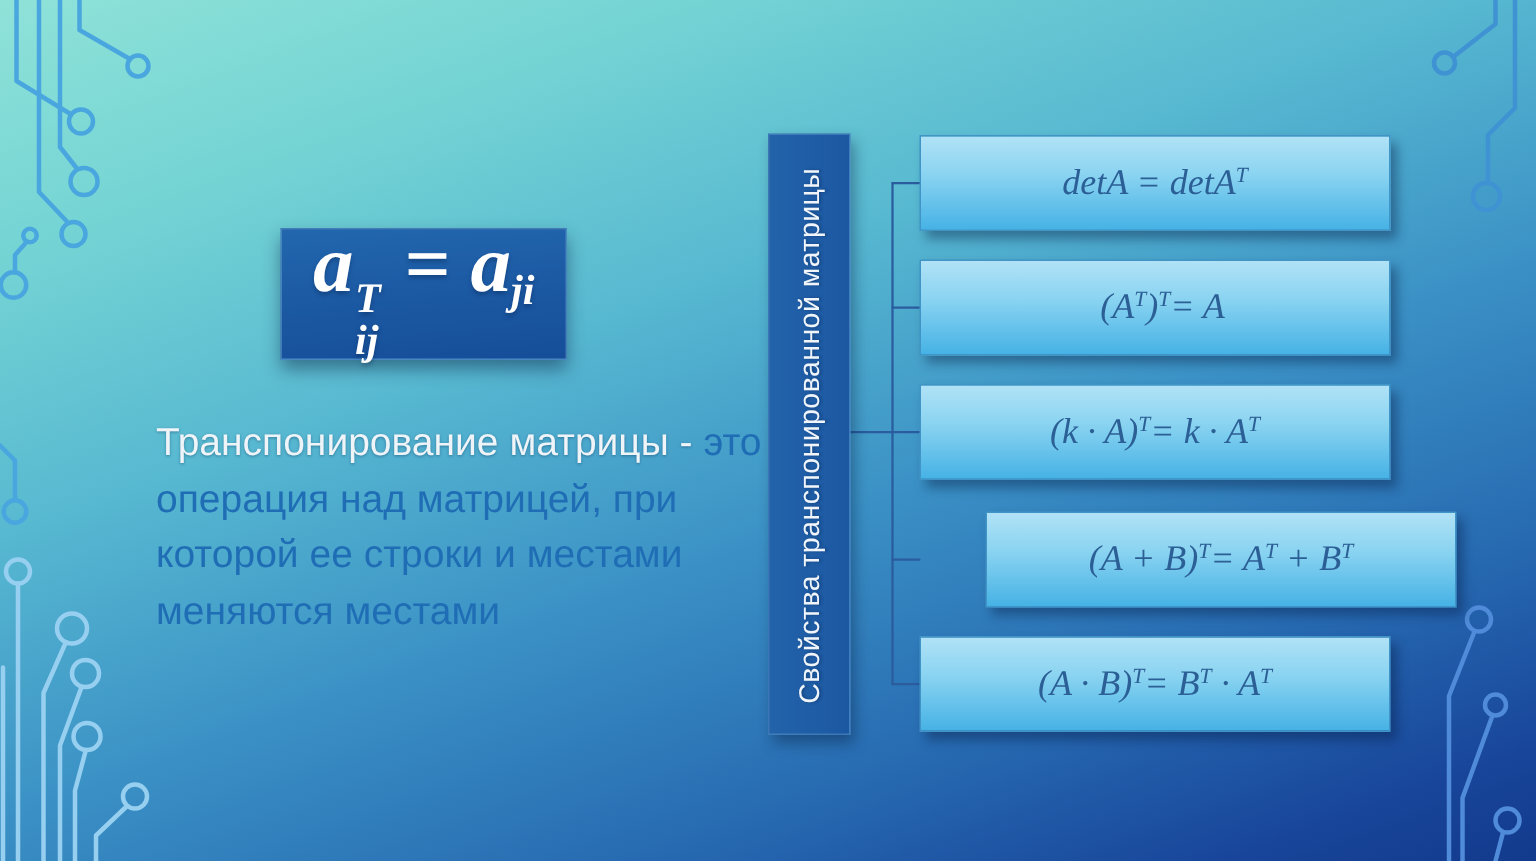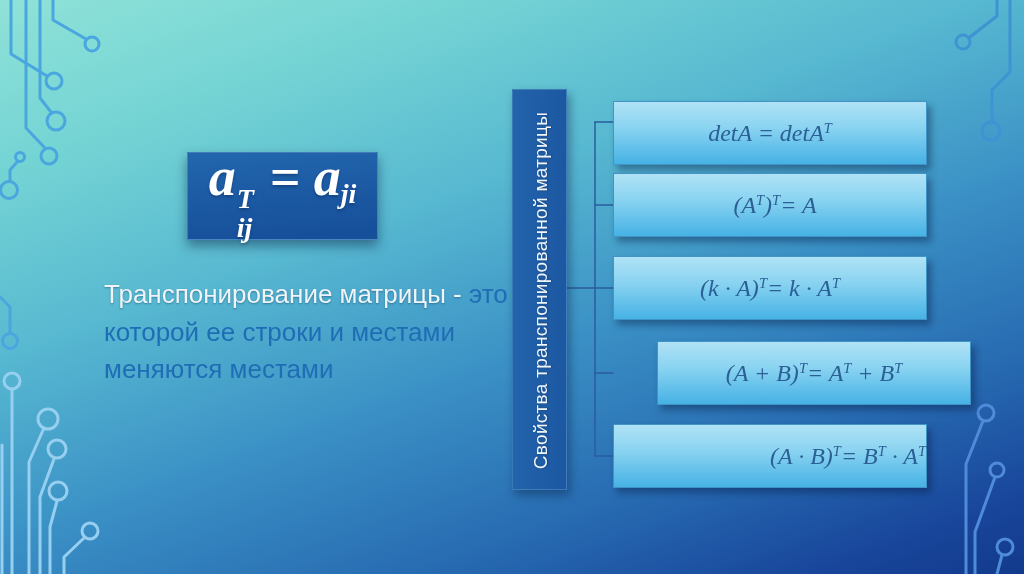--- a/index.html
+++ b/index.html
@@ -62,7 +62,7 @@
     box-shadow:4px 5px 7px rgba(6,28,68,.42);
     display:flex; align-items:center; justify-content:center;
   }
-  .prop-card.p1{ top:90px;margin-top:11px; } .prop-card.p2{ top:173px;padding-left:10px; } .prop-card.p3{ top:256px; }
+  .prop-card.p1{ top:90px; } .prop-card.p2{ top:173px;padding-left:10px; } .prop-card.p3{ top:256px; }
   .prop-card.p4{ top:341px;margin-left:44px; } .prop-card.p5{ top:424px;justify-content:flex-end; }
   .prop-formula{
     font-family:"Liberation Serif", serif; font-style:italic;

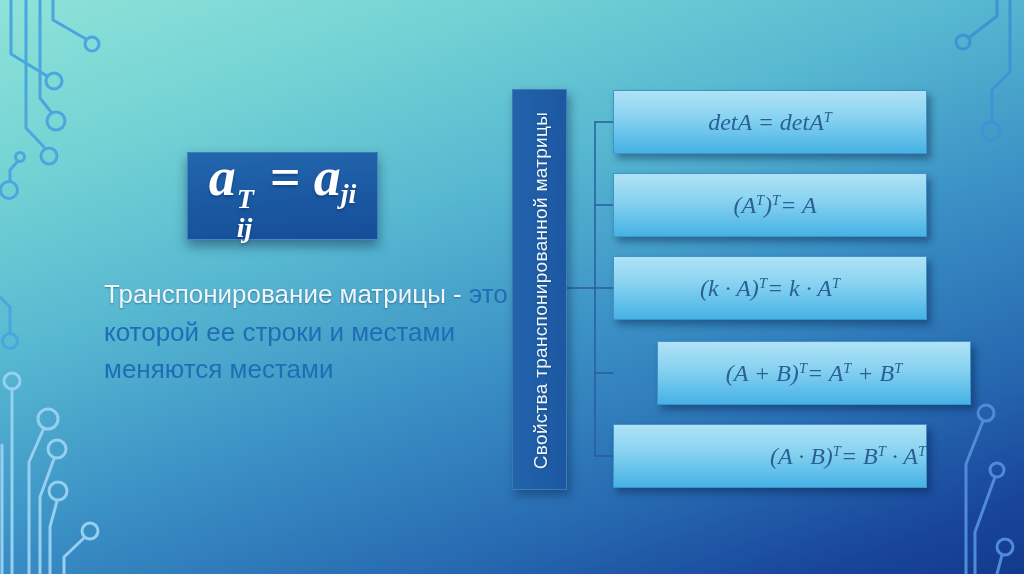--- a/index.html
+++ b/index.html
@@ -138,6 +138,7 @@
 
   <div class="intro">
     <div class="line"><span class="wseg">Транспонирование матрицы - </span><span class="bseg">это</span></div>
+    <div class="line bseg">операция над матрицей, при</div>
     <div class="line bseg">которой ее строки и местами</div>
     <div class="line bseg">меняются местами</div>
   </div>

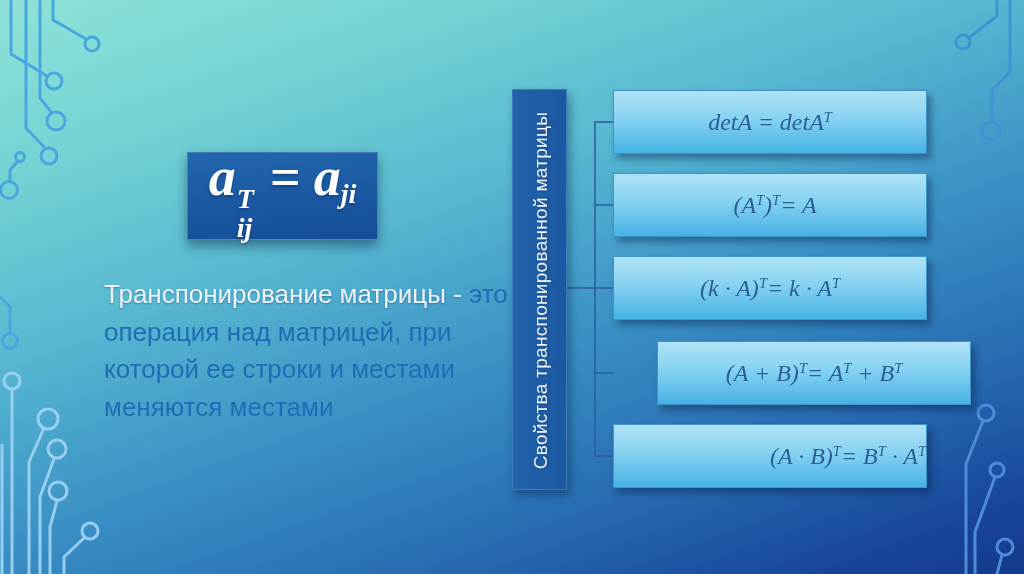--- a/index.html
+++ b/index.html
@@ -63,7 +63,7 @@
     display:flex; align-items:center; justify-content:center;
   }
   .prop-card.p1{ top:90px; } .prop-card.p2{ top:173px;padding-left:10px; } .prop-card.p3{ top:256px; }
-  .prop-card.p4{ top:341px;margin-left:44px; } .prop-card.p5{ top:424px;justify-content:flex-end; }
+  .prop-card.p4{ top:341px;margin-left:44px; } .prop-card.p5{ top:424px; }
   .prop-formula{
     font-family:"Liberation Serif", serif; font-style:italic;
     font-size:24px; line-height:1; color:#2b5f95; white-space:nowrap;

